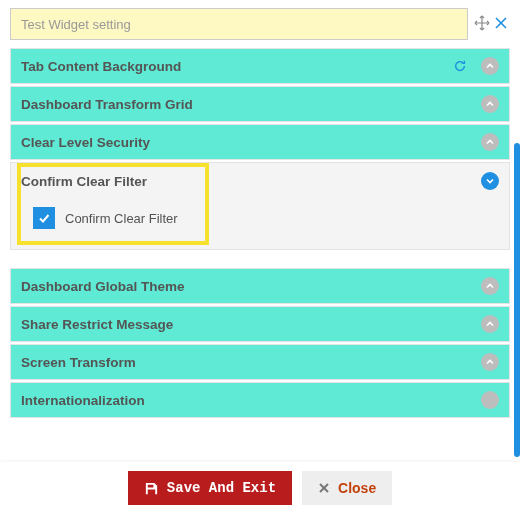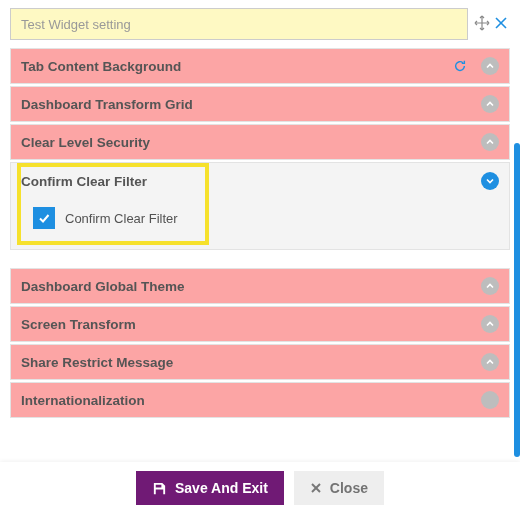--- a/index.html
+++ b/index.html
@@ -47,7 +47,7 @@
   }
   .acc-item {
     border: 1px solid #e3e3e3;
-    background: #fca5a5;
+    background: #5eead4;
     margin-bottom: 2px;
   }
   .acc-header {

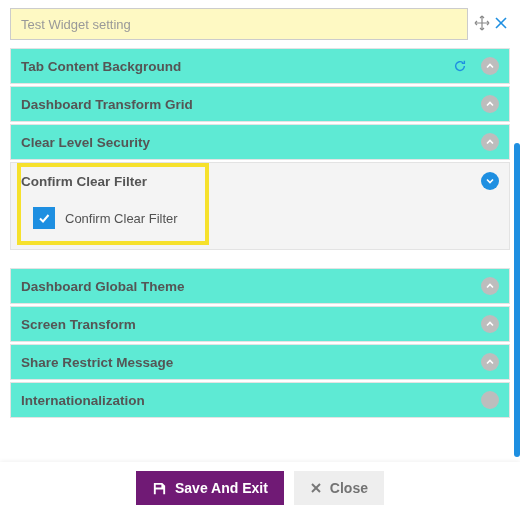--- a/index.html
+++ b/index.html
@@ -261,20 +261,20 @@
 
     <div class="acc-item">
       <div class="acc-header">
+        <span class="acc-title">Share Restrict Message</span>
+        <div class="acc-icons">
+          <span class="chev chev-collapsed">
+            <svg width="10" height="10" viewBox="0 0 10 10">
+                <polyline points="2,6.5 5,3.5 8,6.5" fill="none" stroke="#fff" stroke-width="1.6"></polyline>
+              </svg>
+          </span>
+        </div>
+      </div>
+    </div>
+
+    <div class="acc-item">
+      <div class="acc-header">
         <span class="acc-title">Screen Transform</span>
-        <div class="acc-icons">
-          <span class="chev chev-collapsed">
-            <svg width="10" height="10" viewBox="0 0 10 10">
-                <polyline points="2,6.5 5,3.5 8,6.5" fill="none" stroke="#fff" stroke-width="1.6"></polyline>
-              </svg>
-          </span>
-        </div>
-      </div>
-    </div>
-
-    <div class="acc-item">
-      <div class="acc-header">
-        <span class="acc-title">Share Restrict Message</span>
         <div class="acc-icons">
           <span class="chev chev-collapsed">
             <svg width="10" height="10" viewBox="0 0 10 10">

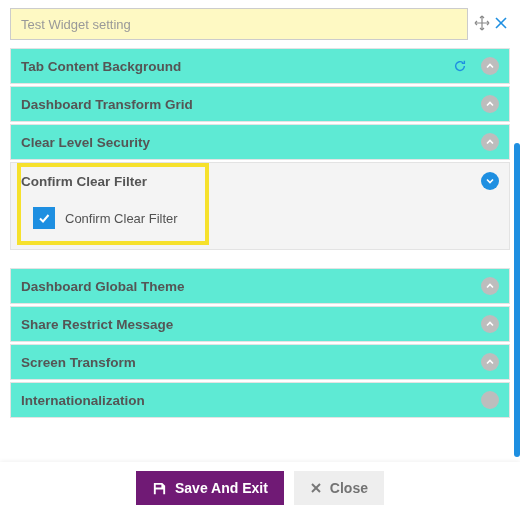--- a/index.html
+++ b/index.html
@@ -137,8 +137,9 @@
     border: none;
   }
   .btn-primary {
-    background: #701a75;
+    background: #b91c1c;
     color: #fff;
+    font-family: Liberation Mono, monospace;
   }
   .btn-secondary {
     background: #eeeeee;

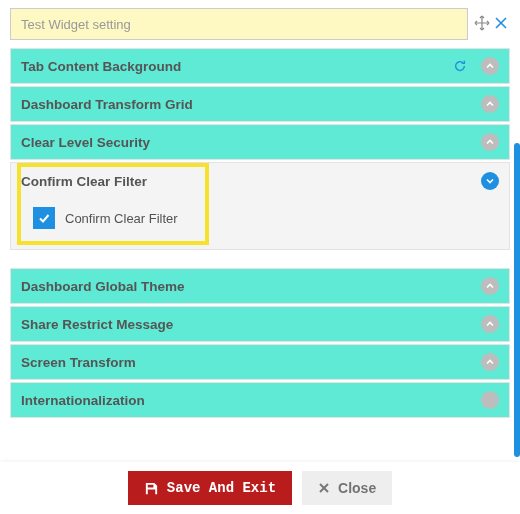--- a/index.html
+++ b/index.html
@@ -143,7 +143,7 @@
   }
   .btn-secondary {
     background: #eeeeee;
-    color: #737373;
+    color: #c2410c;
   }
   .btn svg { display:block; }
 </style>

